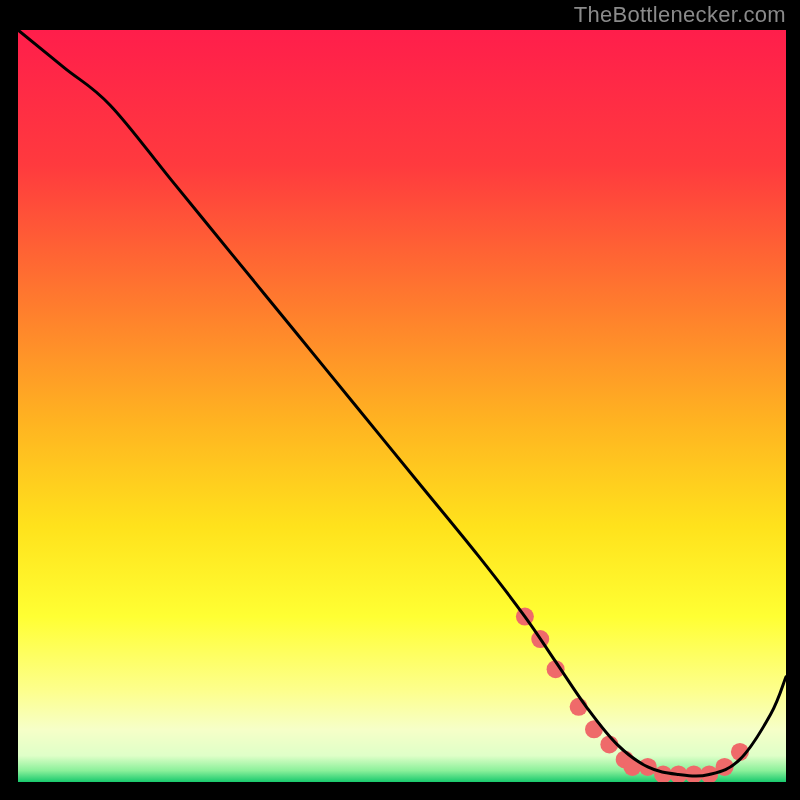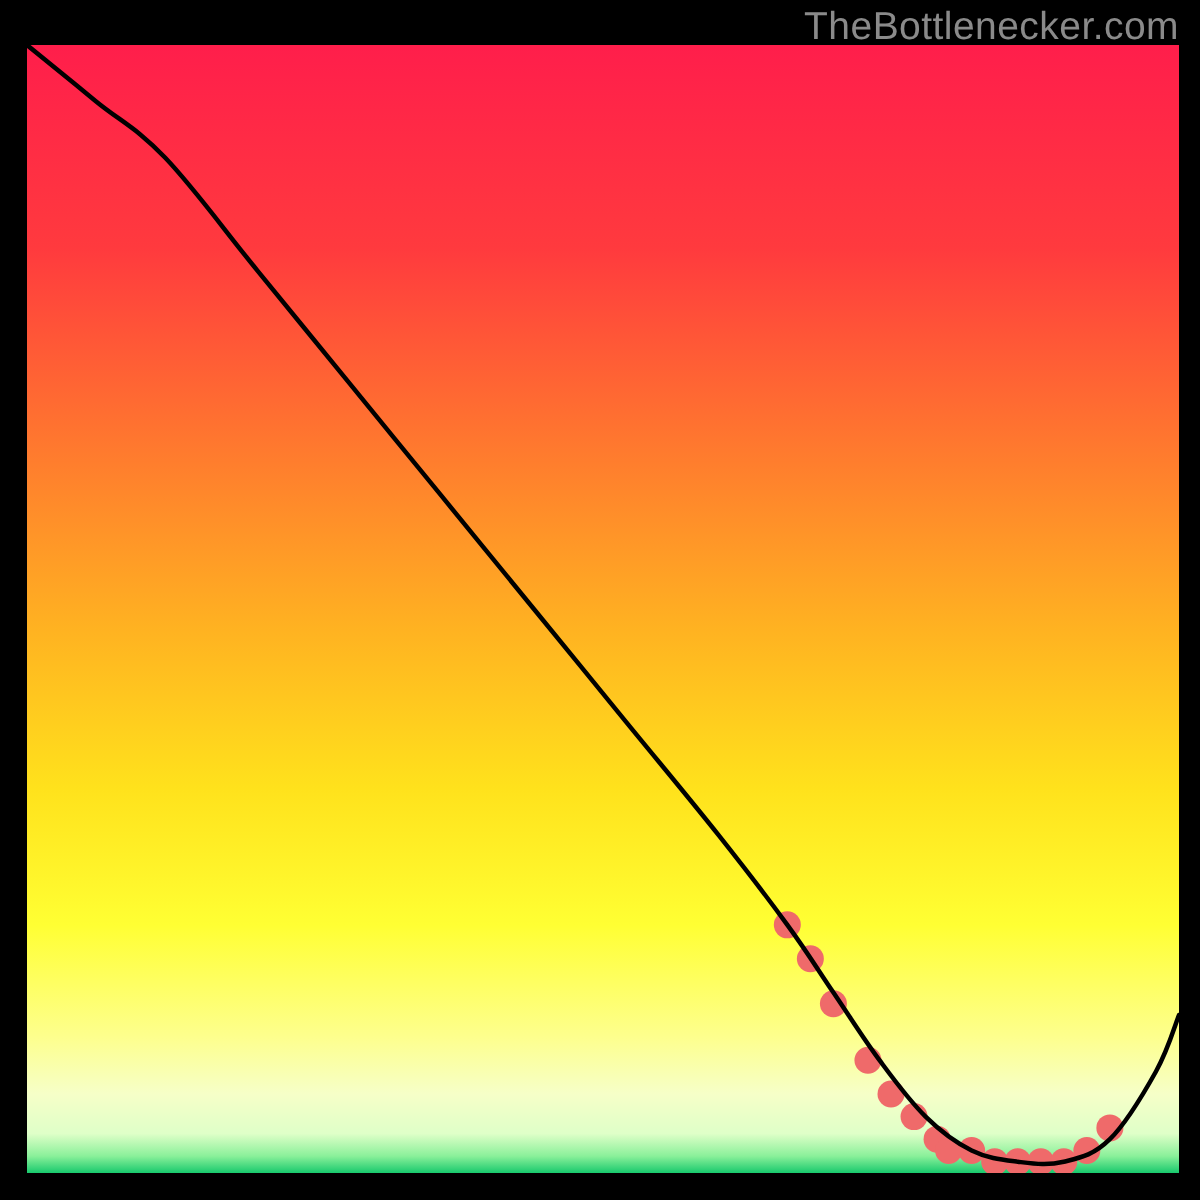--- a/index.html
+++ b/index.html
@@ -22,7 +22,7 @@
     top: 2px;
     right: 14px;
     color: #8a8a8a;
-    font-size: 26px;
+    font-size: 22px;
     letter-spacing: 0.3px;
     font-weight: 400;
     z-index: 5;

